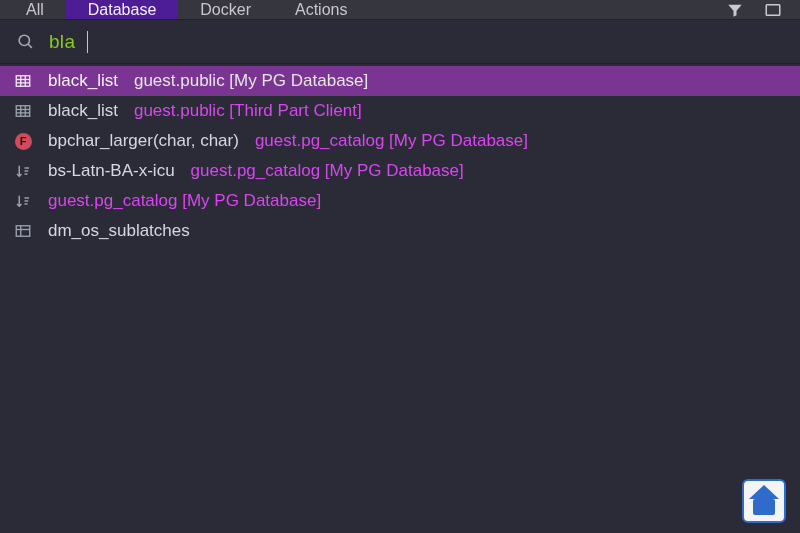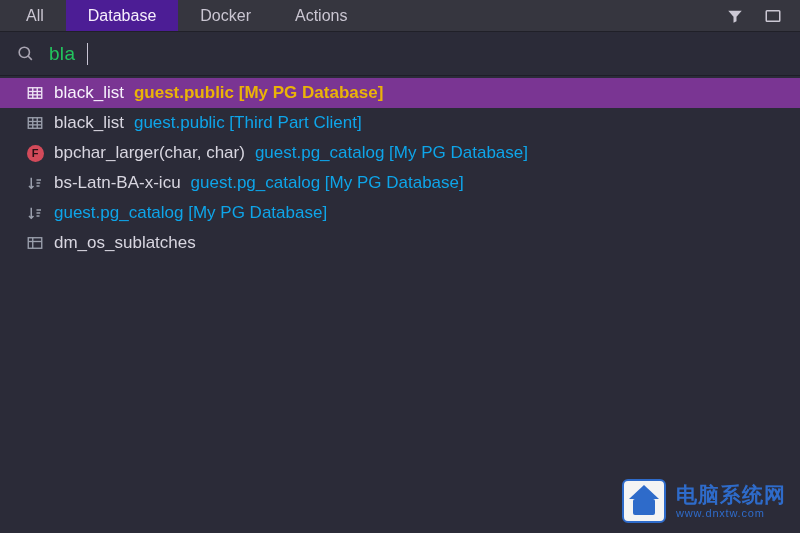--- a/index.html
+++ b/index.html
@@ -15,7 +15,7 @@
     .tabs {
       display: flex;
       align-items: center;
-      height: 32px;
+      height: 20px;
       background: #36363f;
       border-bottom: 1px solid #202028;
       padding-left: 4px;

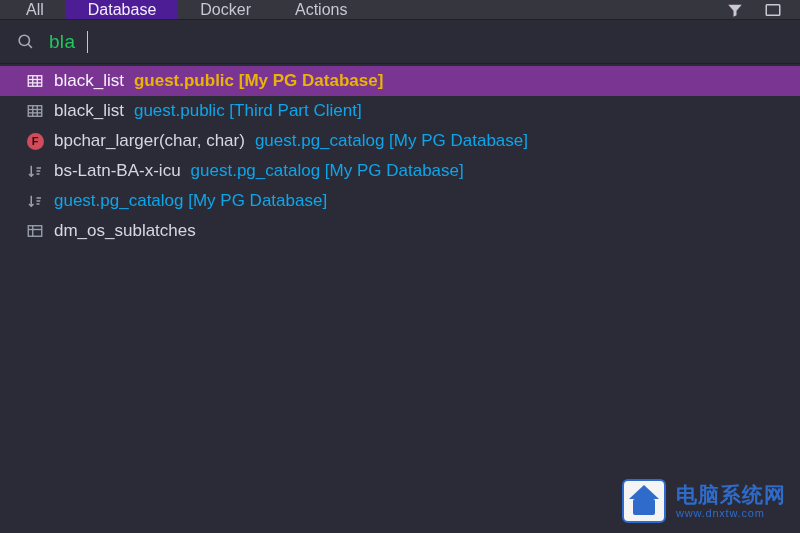--- a/index.html
+++ b/index.html
@@ -58,7 +58,7 @@
       margin-left: -2px;
       animation: blink 1.1s step-end infinite;
     }
-    .search-text { color: #22c55e; font-size: 19px; letter-spacing: .3px; }
+    .search-text { color: #84cc16; font-size: 19px; letter-spacing: .3px; }
     .results { padding-top: 2px; }
     .row {
       display: flex;

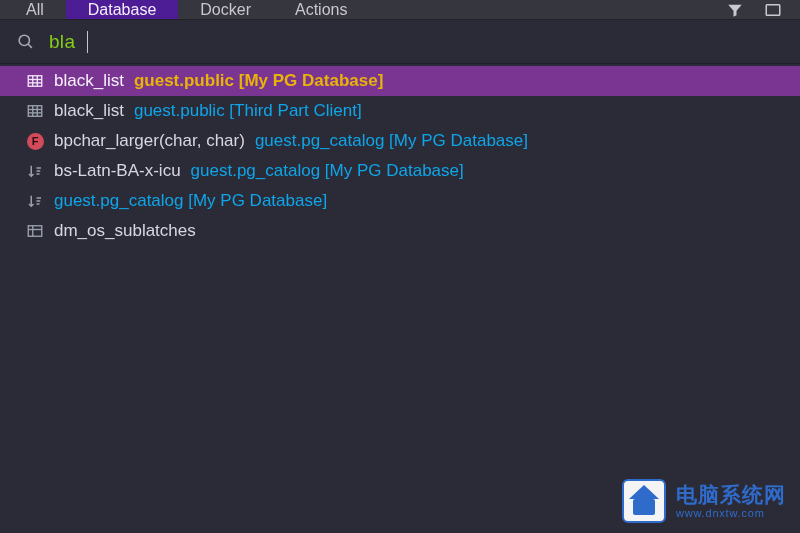--- a/index.html
+++ b/index.html
@@ -64,8 +64,8 @@
       display: flex;
       align-items: center;
       height: 30px;
-      padding: 0 26px;
-      gap: 10px;
+      padding: 0 14px;
+      gap: 16px;
       font-size: 17px;
       cursor: pointer;
       white-space: nowrap;

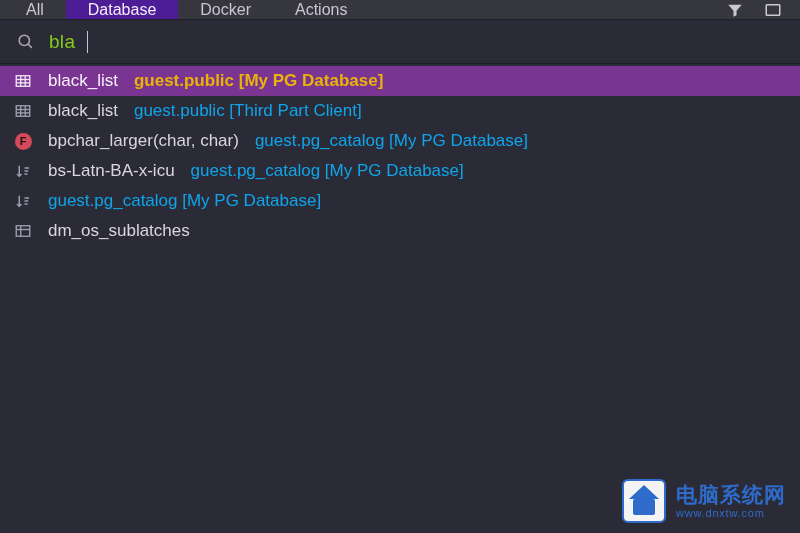--- a/index.html
+++ b/index.html
@@ -78,7 +78,7 @@
     .row .name { color: #d8d6e0; }
     .row.selected .name { color: #f8f2fd; }
     .row .meta { color: #0ea5e9; }
-    .row.selected .meta { color: #eab308; font-weight: bold; }
+    .row.selected .meta { color: #e5e5e5; }
     .badge-f {
       width: 17px; height: 17px; border-radius: 50%;
       background: #d34a5a; color: #2a1015;

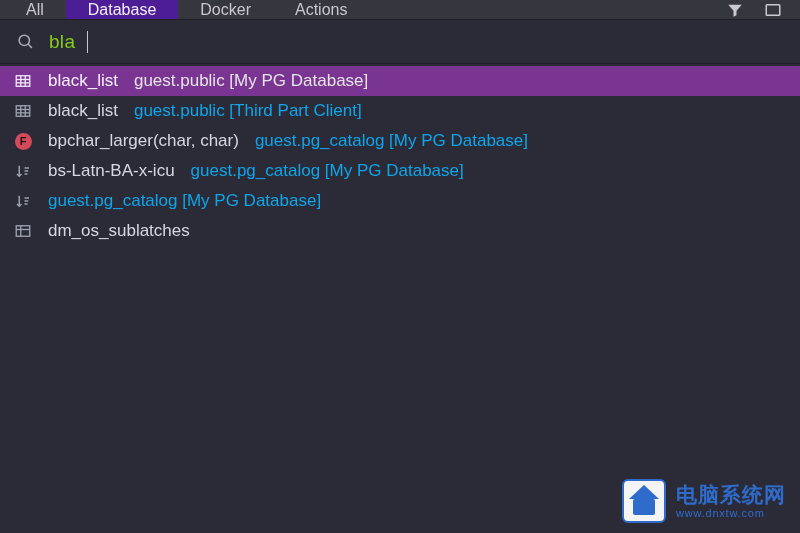--- a/index.html
+++ b/index.html
@@ -77,7 +77,7 @@
     .row.selected .ico { color: #efe4f6; }
     .row .name { color: #d8d6e0; }
     .row.selected .name { color: #f8f2fd; }
-    .row .meta { color: #0ea5e9; }
+    .row .meta { color: #d946ef; }
     .row.selected .meta { color: #e5e5e5; }
     .badge-f {
       width: 17px; height: 17px; border-radius: 50%;

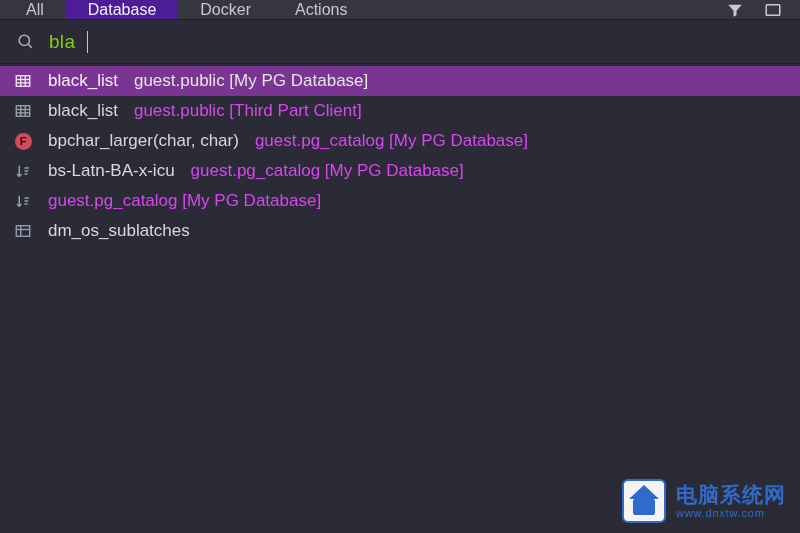--- a/index.html
+++ b/index.html
@@ -230,10 +230,6 @@
     <div class="wm-roof"></div>
     <div class="wm-body"></div>
   </div>
-  <div class="wm-text">
-    <span class="wm-title">电脑系统网</span>
-    <span class="wm-sub">www.dnxtw.com</span>
-  </div>
 </div>
 
 </body></html>

